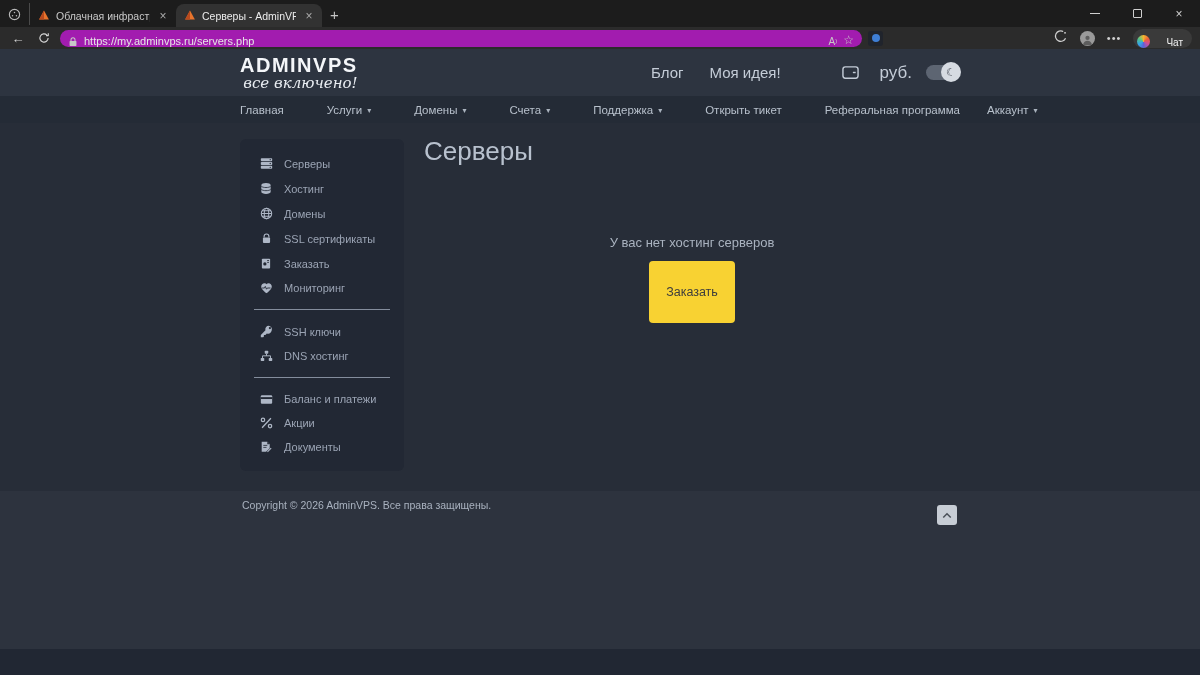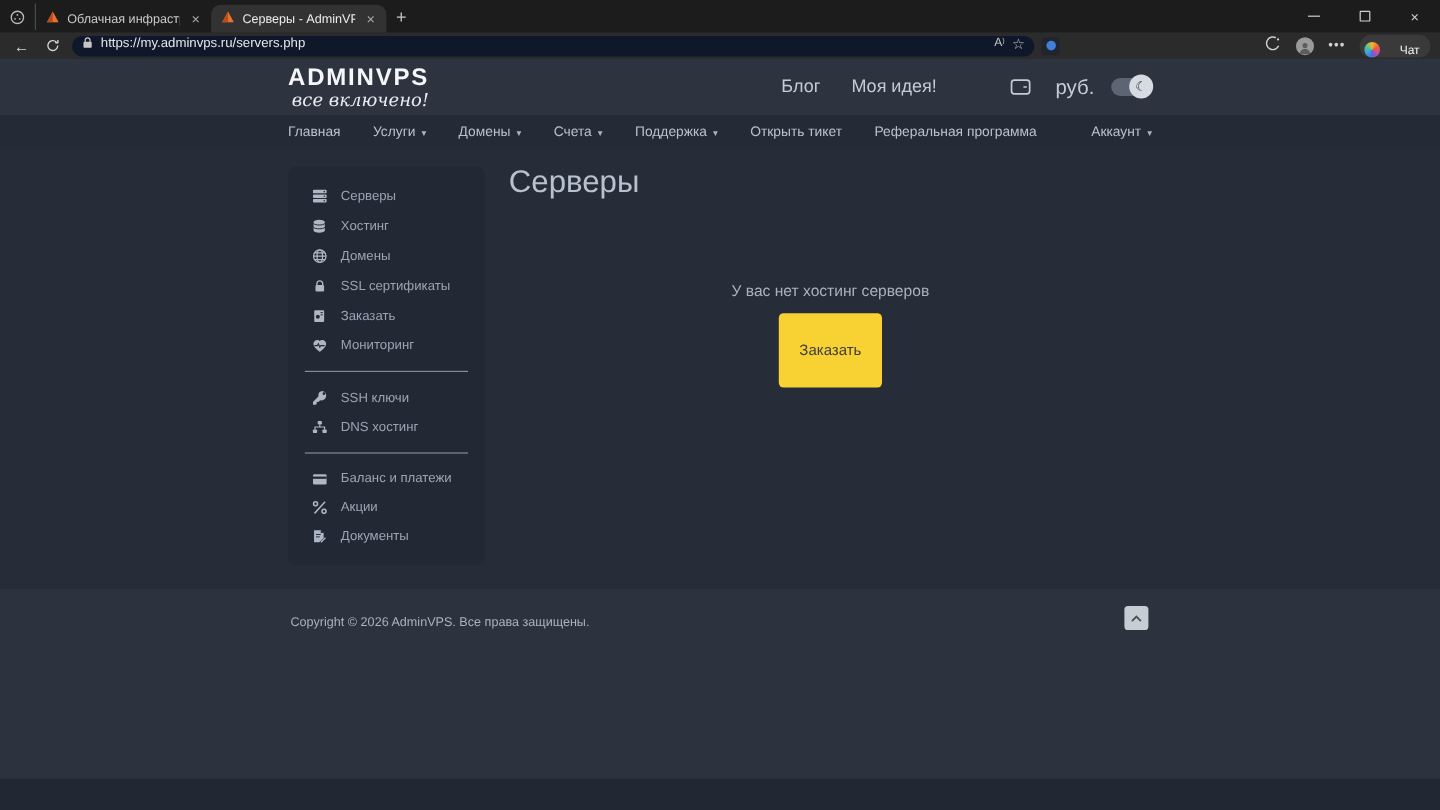--- a/index.html
+++ b/index.html
@@ -23,7 +23,7 @@
   .toolbar { height:22px; background:#2b2b2b; display:flex; align-items:center; padding:0 8px; gap:6px; }
   .navbtn { color:#d4d4d4; font-size:13px; width:20px; text-align:center; }
   .navbtn svg { display:block; margin:0 auto; }
-  .urlpill { height:17px; flex:0 0 802px; background:#0f172a; border-radius:9px; display:flex; align-items:flex-start; padding:0 8px; gap:6px; color:#e6e6e6; }
+  .urlpill { height:17px; flex:0 0 802px; background:#a21caf; border-radius:9px; display:flex; align-items:flex-end; padding:0 8px; gap:6px; color:#e6e6e6; }
   .urlpill .url-text { flex:1; font-size:11px; white-space:nowrap; overflow:hidden; }
   .pill-ico { color:#c7c7c7; font-size:11px; display:flex; align-items:center; }
   .ext-ico { width:15px; height:15px; background:#20242c; border-radius:3px; display:flex; align-items:center; justify-content:center; }

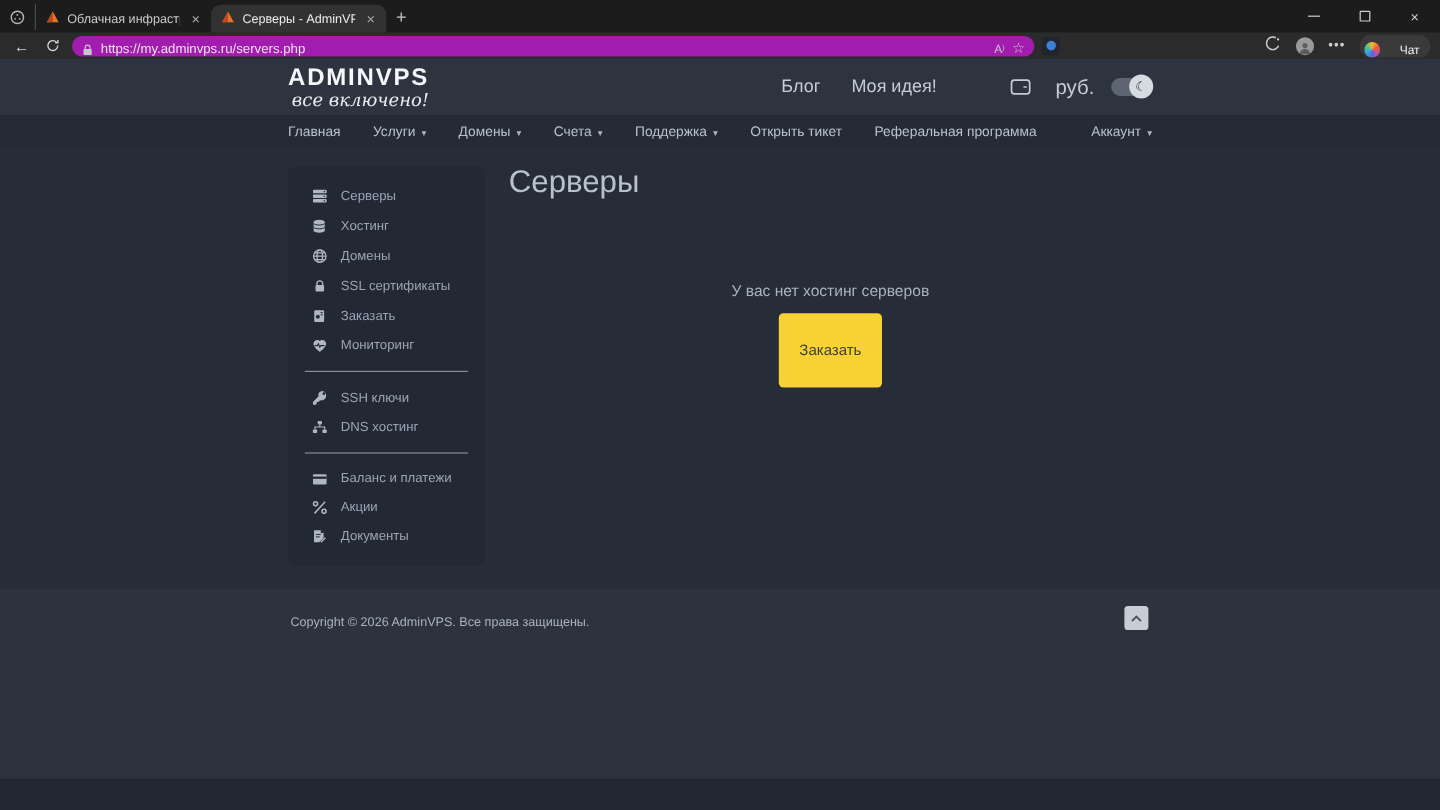--- a/index.html
+++ b/index.html
@@ -193,7 +193,7 @@
 
 <div class="site-nav">
   <div class="container nav-flex">
-    <span id="nav-items" style="display:flex; gap:27px; align-items:center;">
+    <span id="nav-items" style="display:flex; gap:43px; align-items:center;">
         <span class="nav-item">
           <span>Главная</span>
         </span>

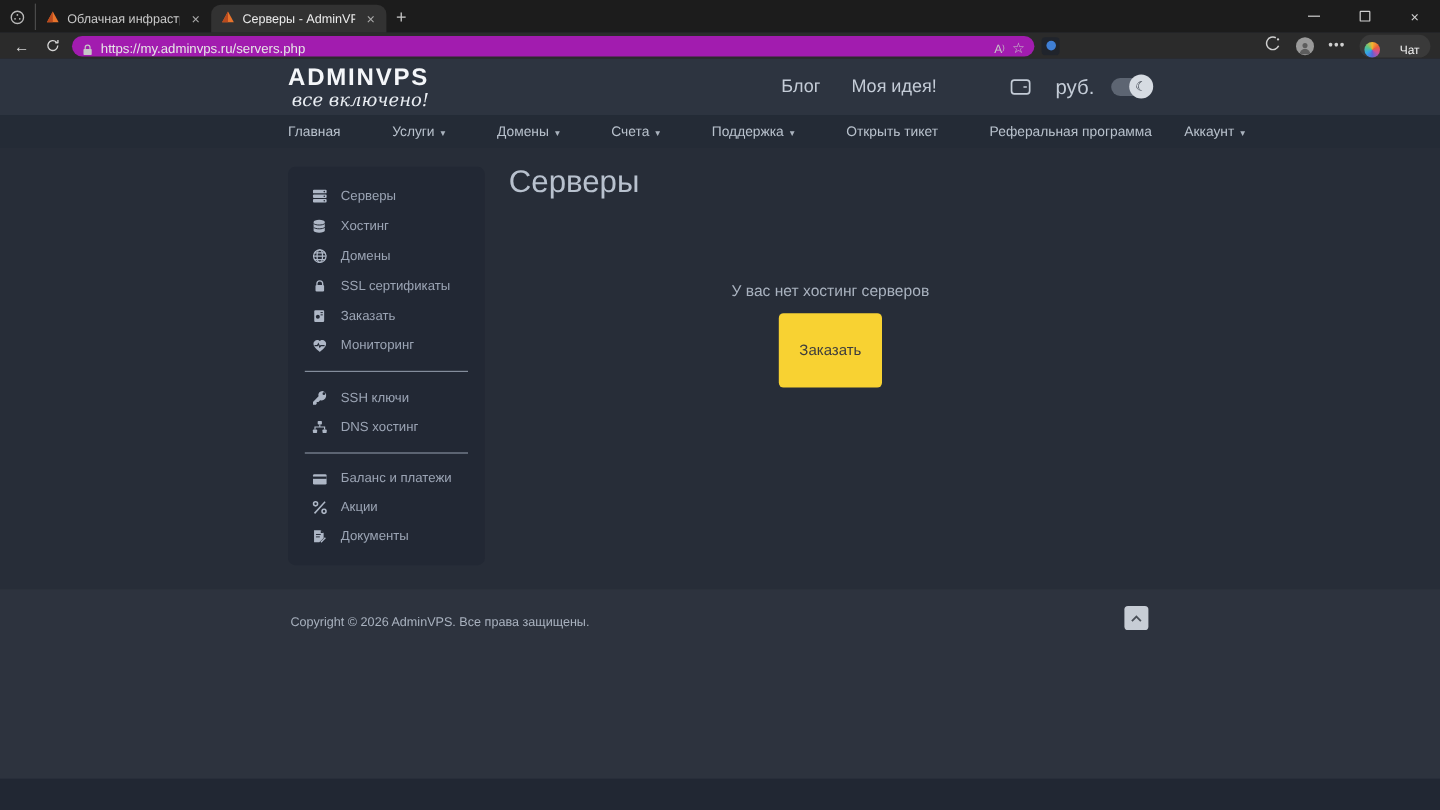--- a/index.html
+++ b/index.html
@@ -76,7 +76,7 @@
                padding:24px 17px; border-radius:4px; border:none; font-family:inherit; }
 
   
-  .copyright { position:absolute; left:2px; top:22px; color:#a9b2bf; font-size:10.5px; }
+  .copyright { position:absolute; left:2px; top:8px; color:#a9b2bf; font-size:10.5px; }
   .scrolltop { position:absolute; right:3px; top:14px; width:20px; height:20px; background:#c7cdd5;
                border-radius:3px; display:flex; align-items:center; justify-content:center; color:#4a5058; }
 </style>

